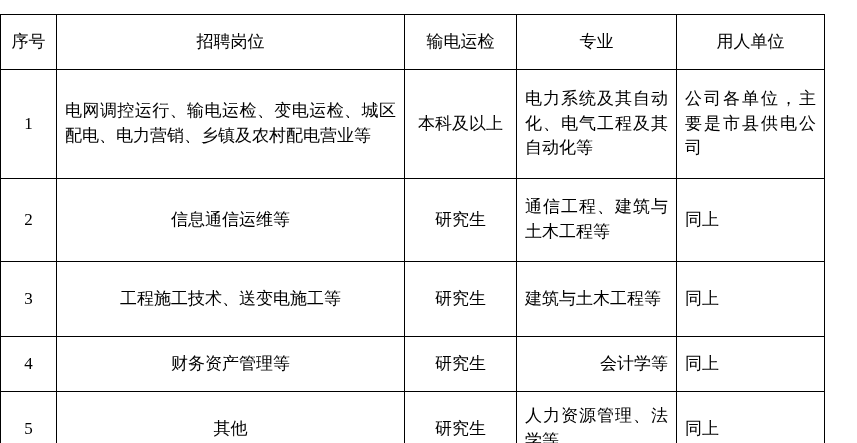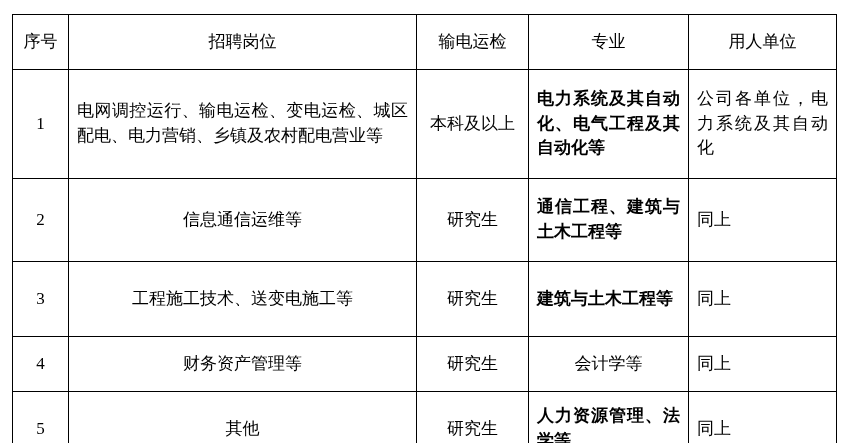--- a/index.html
+++ b/index.html
@@ -19,7 +19,7 @@
     width: 857px;
     height: 443px;
     box-sizing: border-box;
-    padding: 14px 10px 10px 12px;
+    padding: 14px 10px 10px 0;
   }
   table.recruit {
     border-collapse: collapse;

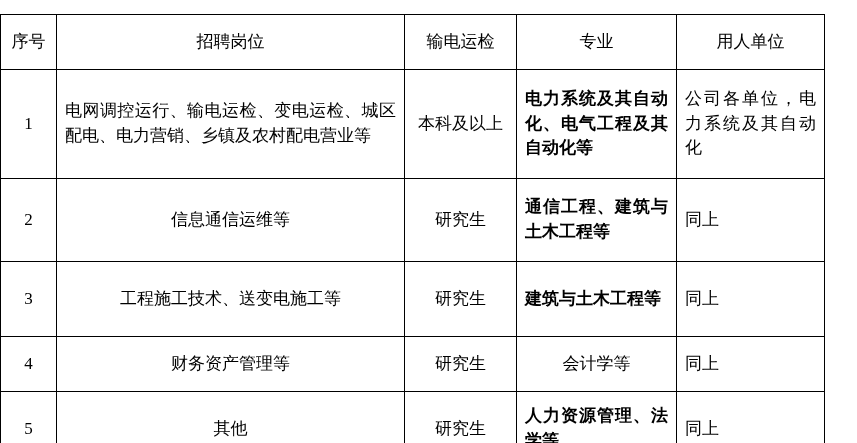--- a/index.html
+++ b/index.html
@@ -71,7 +71,6 @@
     text-align: justify;
     text-align-last: left;
     text-justify: inter-ideograph;
-    font-weight: bold;
   }
   td.unit {
   }

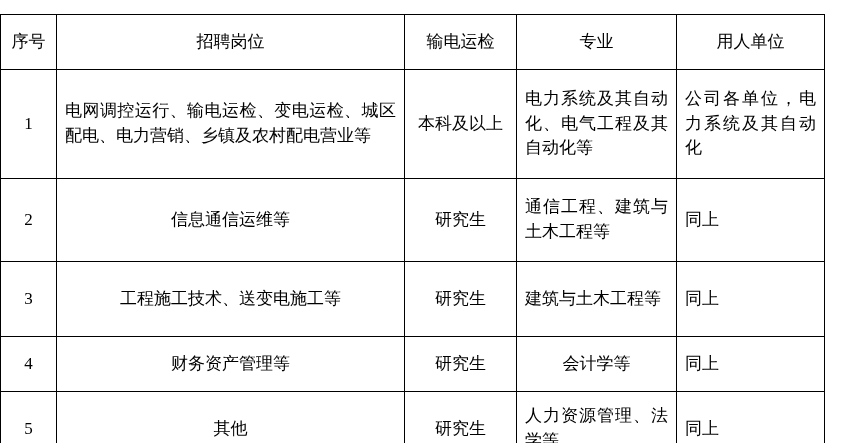--- a/index.html
+++ b/index.html
@@ -112,7 +112,7 @@
         <td class="post justify">电网调控运行、输电运检、变电运检、城区配电、电力营销、乡镇及农村配电营业等</td>
         <td class="edu">本科及以上</td>
         <td class="major justify">电力系统及其自动化、电气工程及其自动化等</td>
-        <td class="unit justify">公司各单位，电力系统及其自动化</td>
+        <td class="unit justify">公司各单位，主要是市县供电公司</td>
       </tr>
       <tr class="r2">
         <td class="no">2</td>

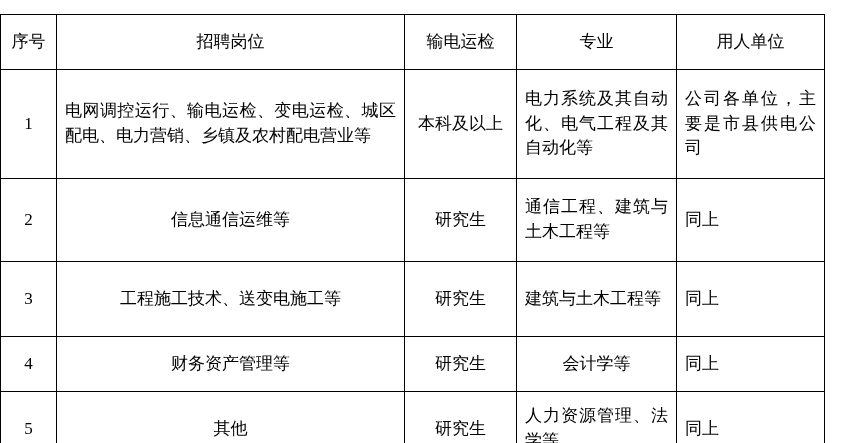--- a/index.html
+++ b/index.html
@@ -65,7 +65,7 @@
     text-align: center;
   }
   td.major {
-    text-align: center;
+    text-align: right;
   }
   td.major.justify {
     text-align: justify;

